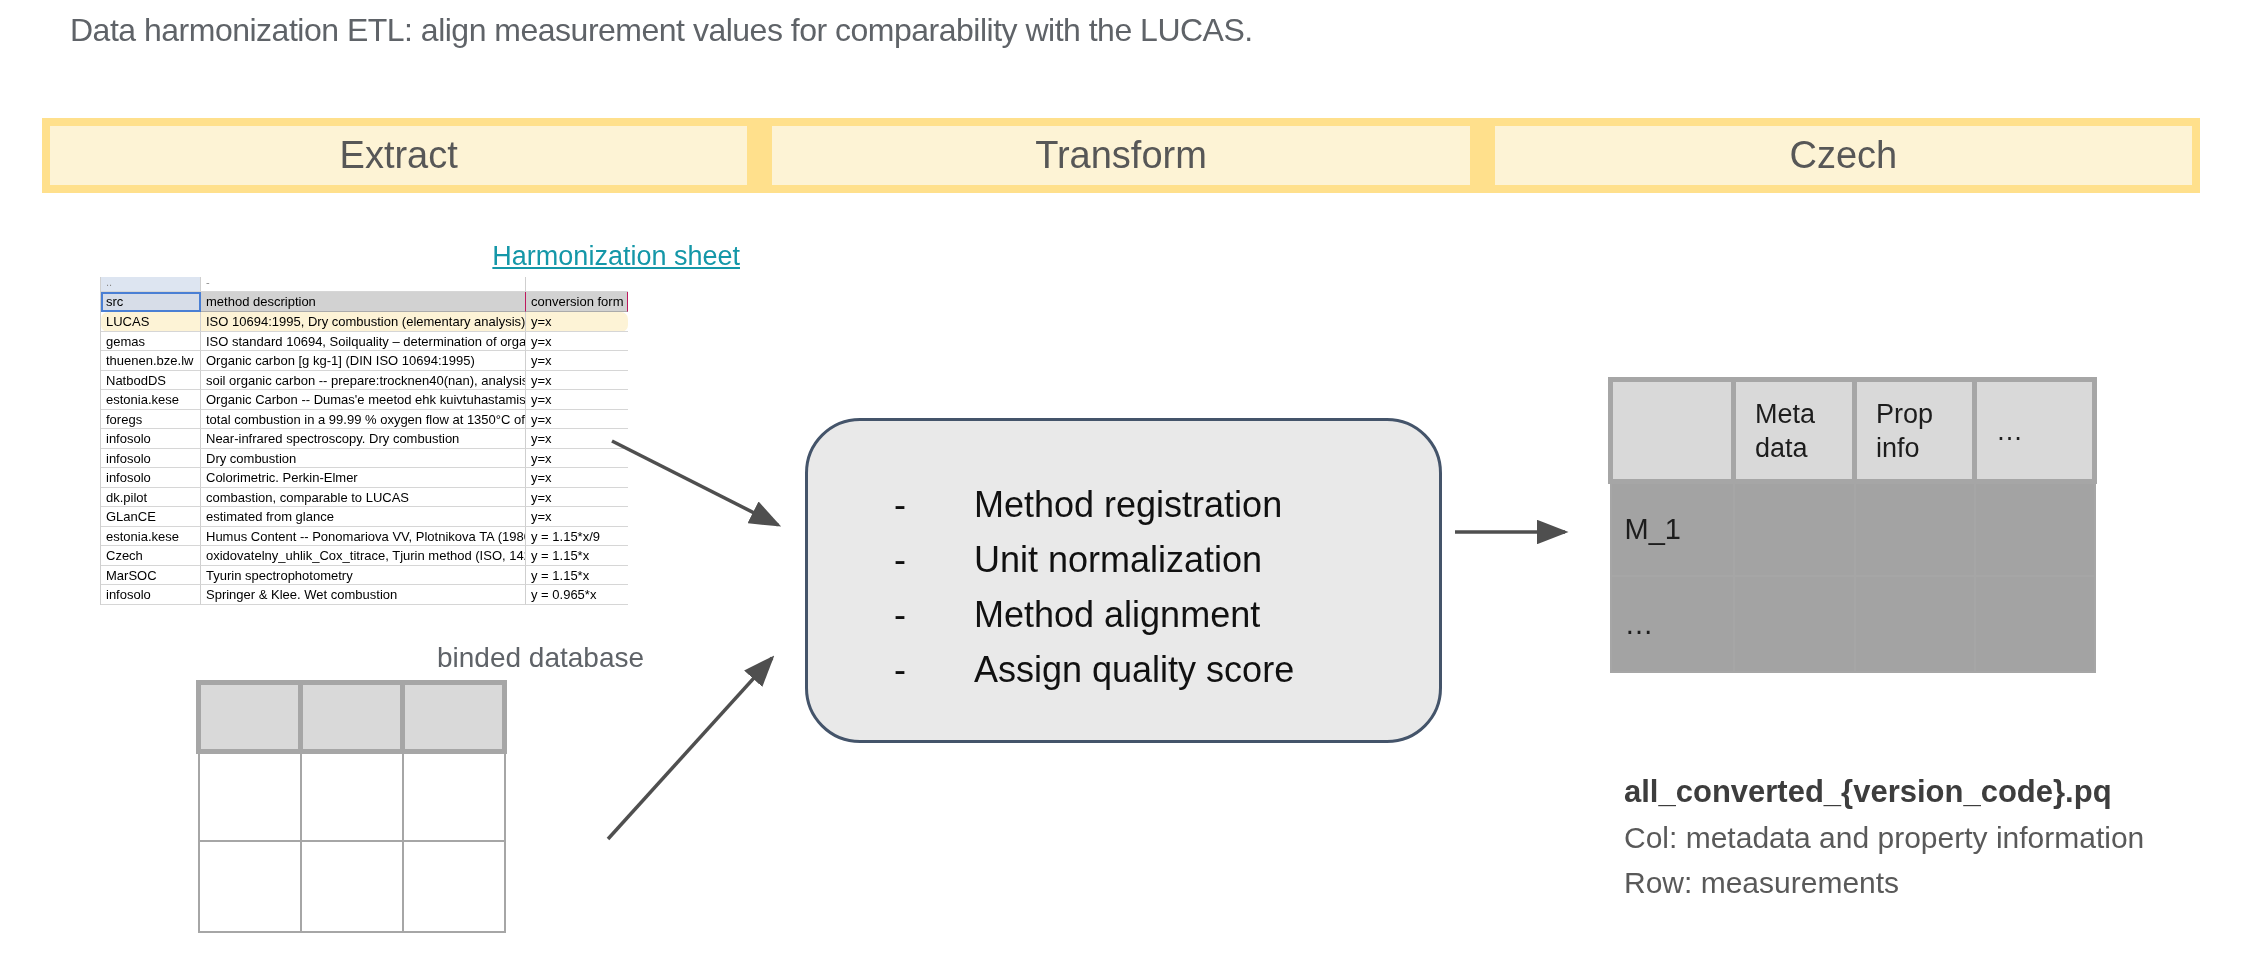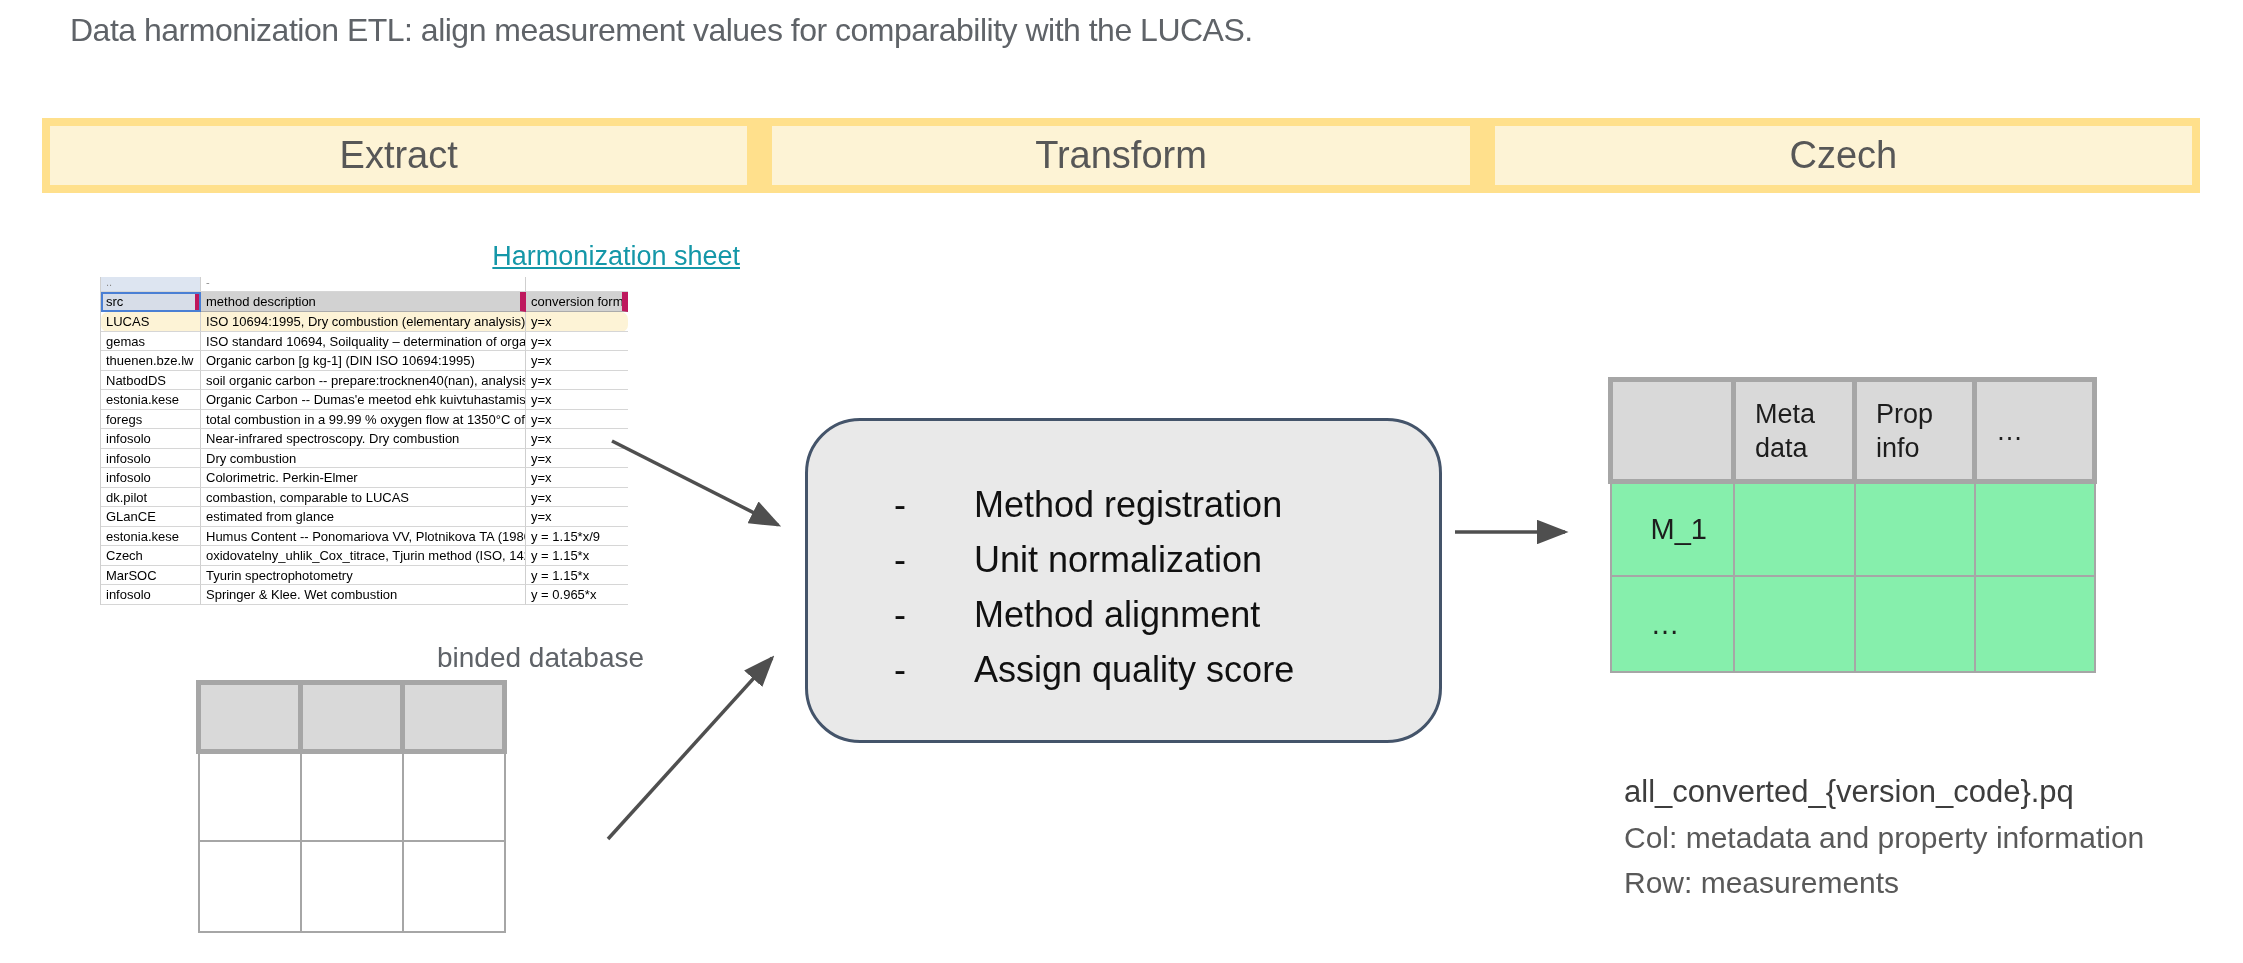--- a/index.html
+++ b/index.html
@@ -31,7 +31,7 @@
   .s-c0{width:100px;}
   .s-c1{width:325px;}
   .s-c2{width:102px;border-right:none;}
-  .head .s-c0,.head .s-c1,.head .s-c2{border-bottom:1px solid #ababab;border-right:6px solid #be185d;}
+  .head .s-c0,.head .s-c1,.head .s-c2{border-bottom:1px solid #ababab;border-right:1px solid #be185d;}
   .head .s-c0{outline:2px solid #4a7fd4;outline-offset:-2px;background:#d7dde8;}
   .sliver .s-c0{background:#dde5f1;}
   .frag{display:inline-block;color:#8a8a8a;font-size:11px;transform:translateY(-5px);}

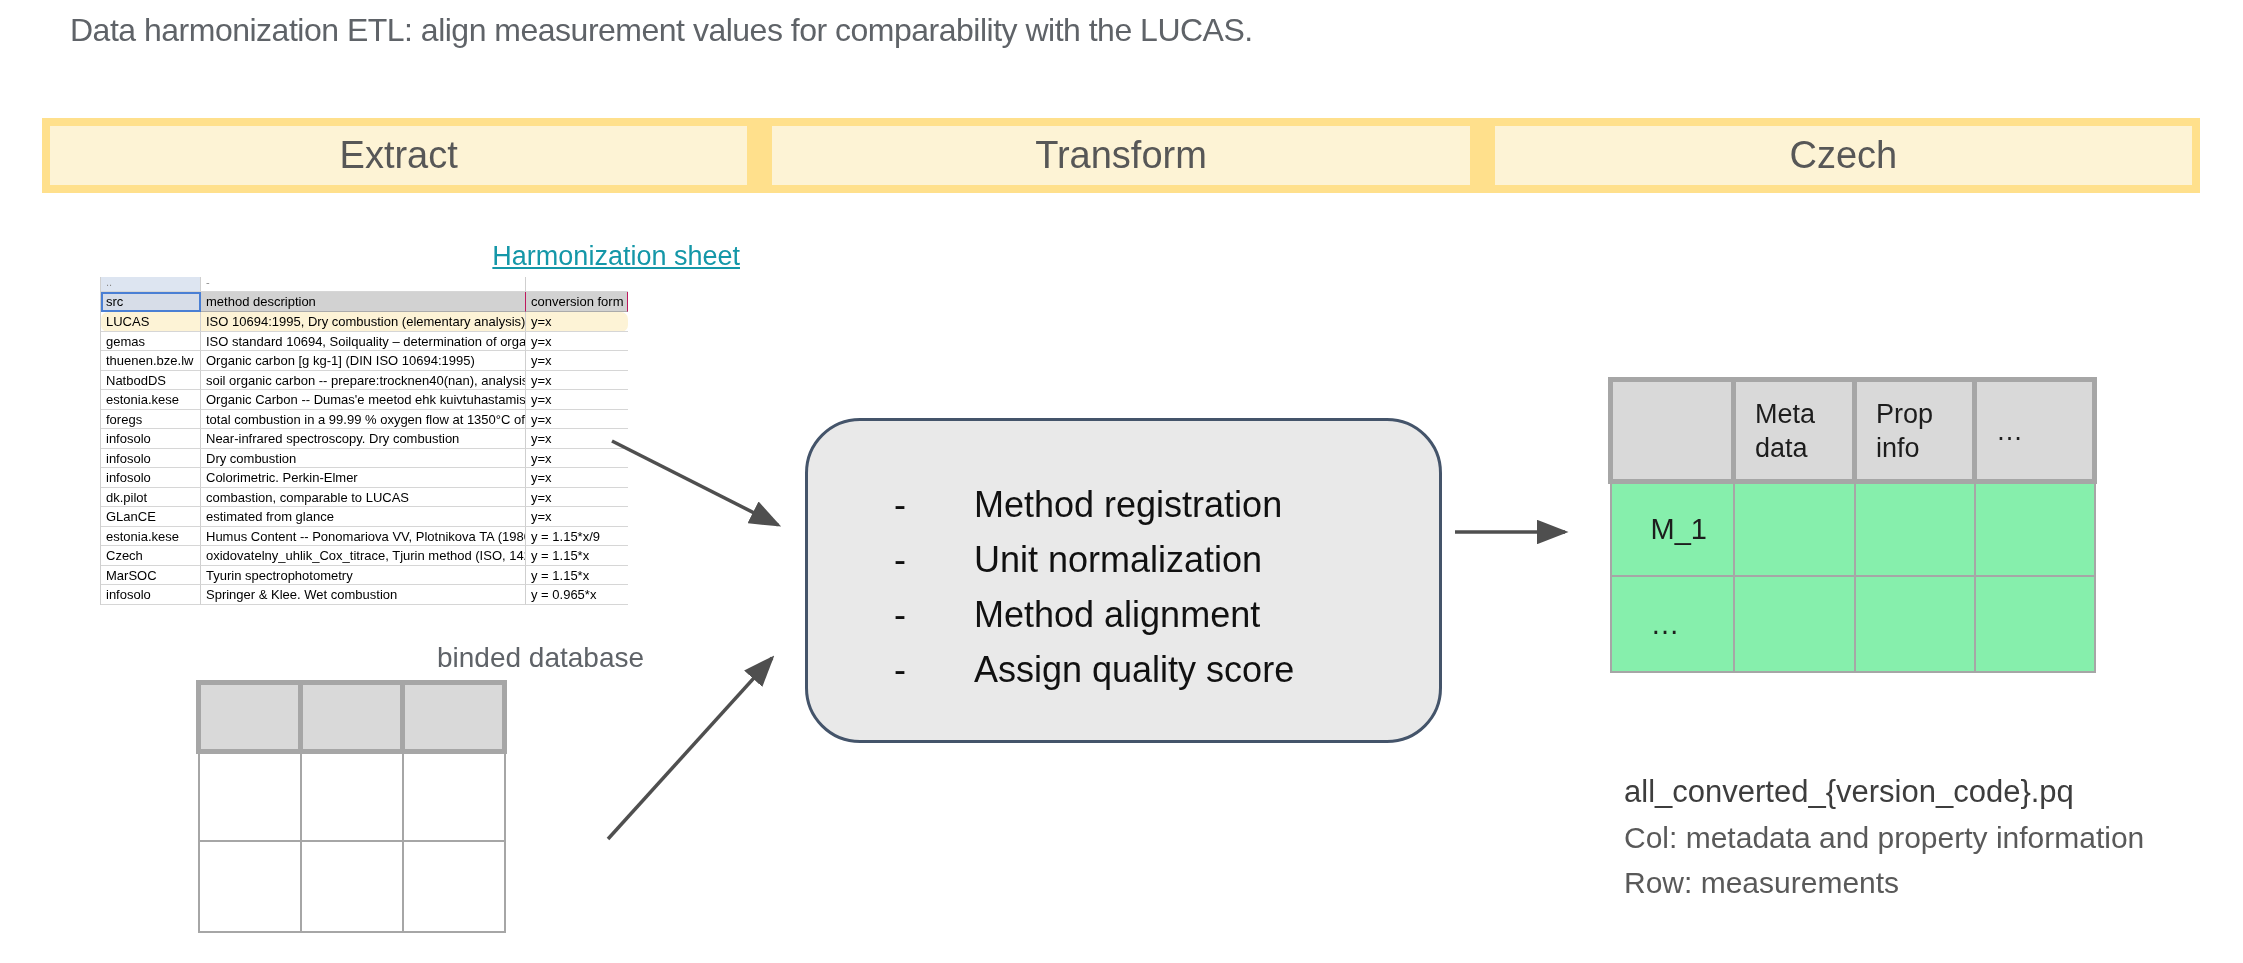--- a/index.html
+++ b/index.html
@@ -54,8 +54,8 @@
 
   
   .ld-table{position:absolute;left:1608px;top:377px;border-collapse:collapse;}
-  .ld-table td{background:#86efac;border:2px solid #a6a6a6;font-size:29px;color:#1d1d1d;
-               padding-left:39px;vertical-align:middle;}
+  .ld-table td{background:#a3a3a3;border:2px solid #a6a6a6;font-size:29px;color:#1d1d1d;
+               padding-left:13px;vertical-align:middle;}
   .ld-table tr.hd td{background:#d9d9d9;border:5px solid #a6a6a6;height:95px;
                font-size:27px;line-height:34px;padding-left:19px;vertical-align:middle;}
   .ld-table col.c0{width:123px;} .ld-table col.c1{width:121px;}

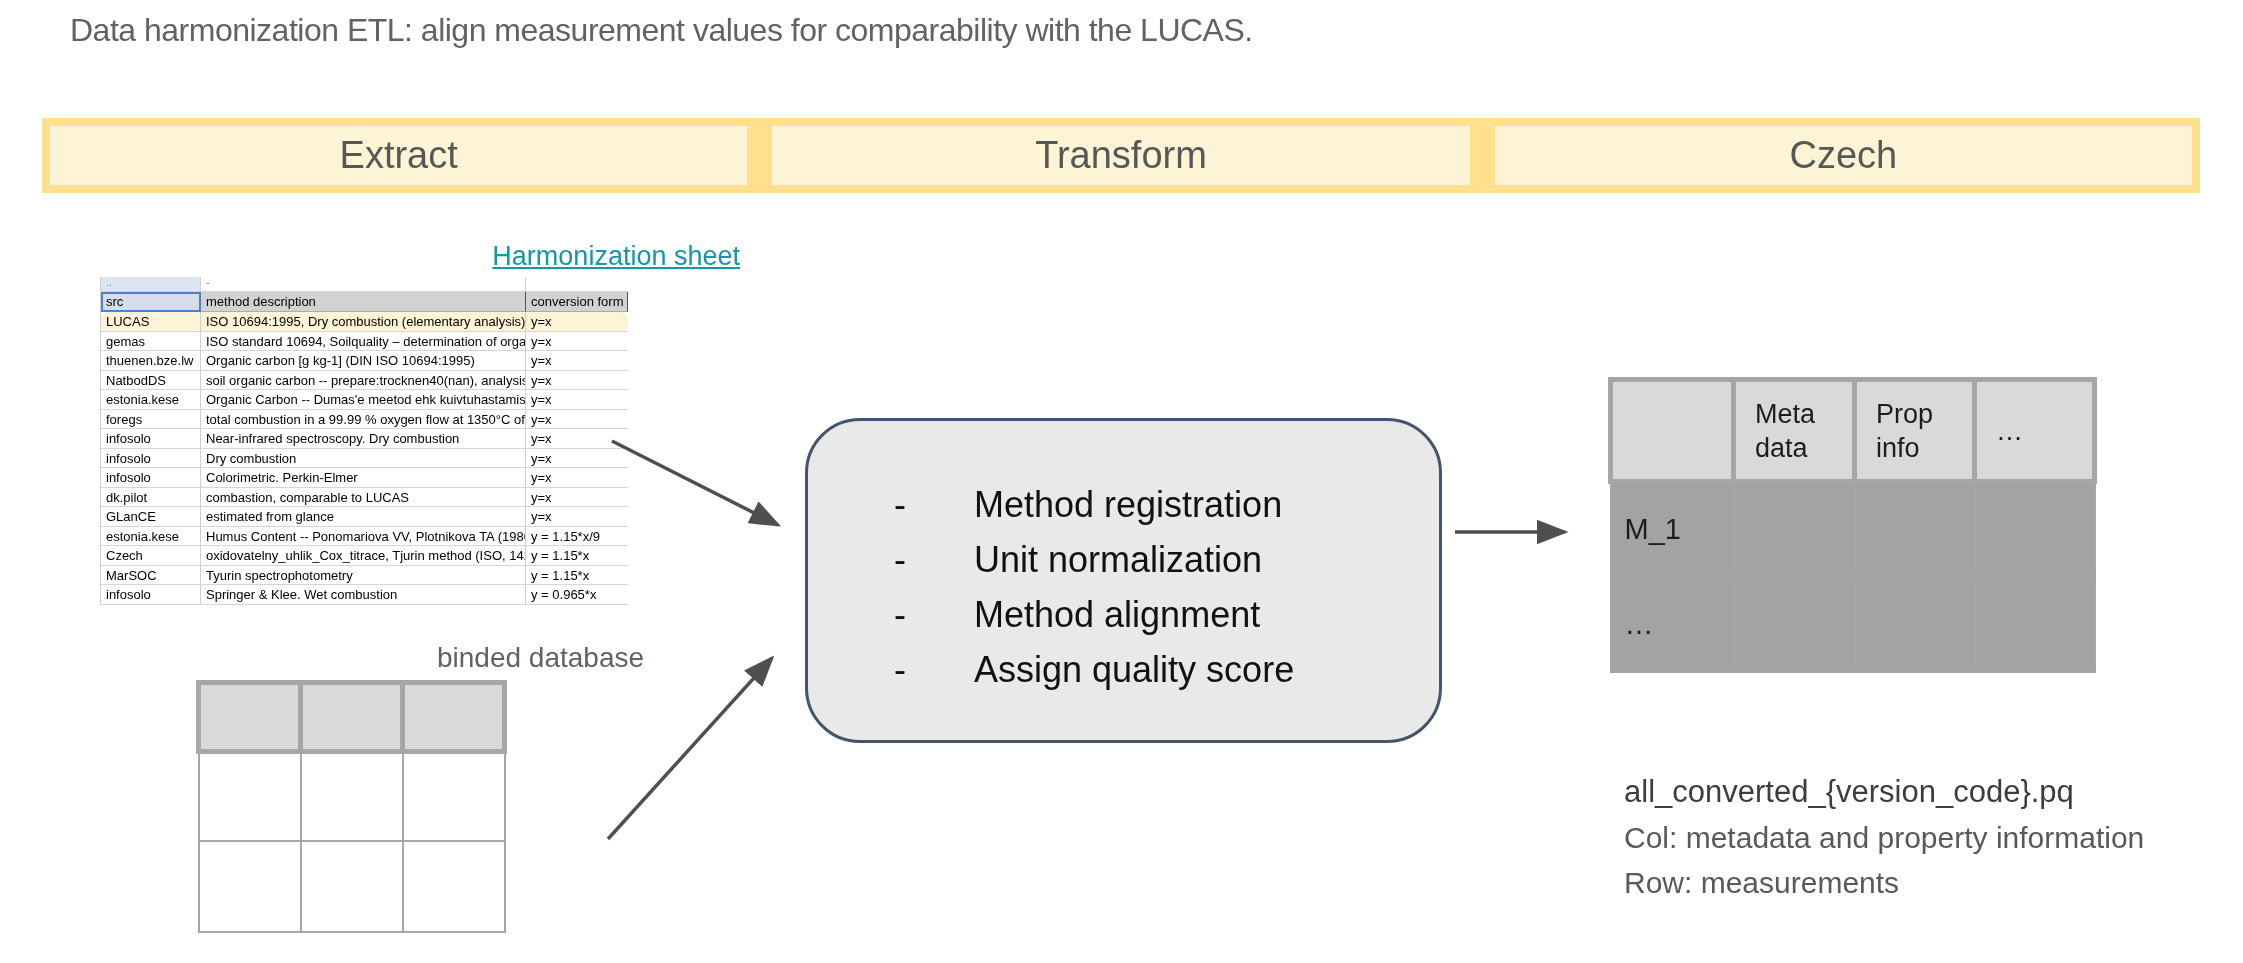--- a/index.html
+++ b/index.html
@@ -65,7 +65,7 @@
 
   
   .br-notes{position:absolute;left:1624px;top:768px;color:#595959;}
-  .br-filename{font-size:31px;font-weight:normal;color:#3d3d3d;line-height:47px;}
+  .br-filename{font-size:31px;font-weight:bold;color:#3d3d3d;line-height:47px;}
   .br-line{font-size:30px;line-height:45px;}
 
   

